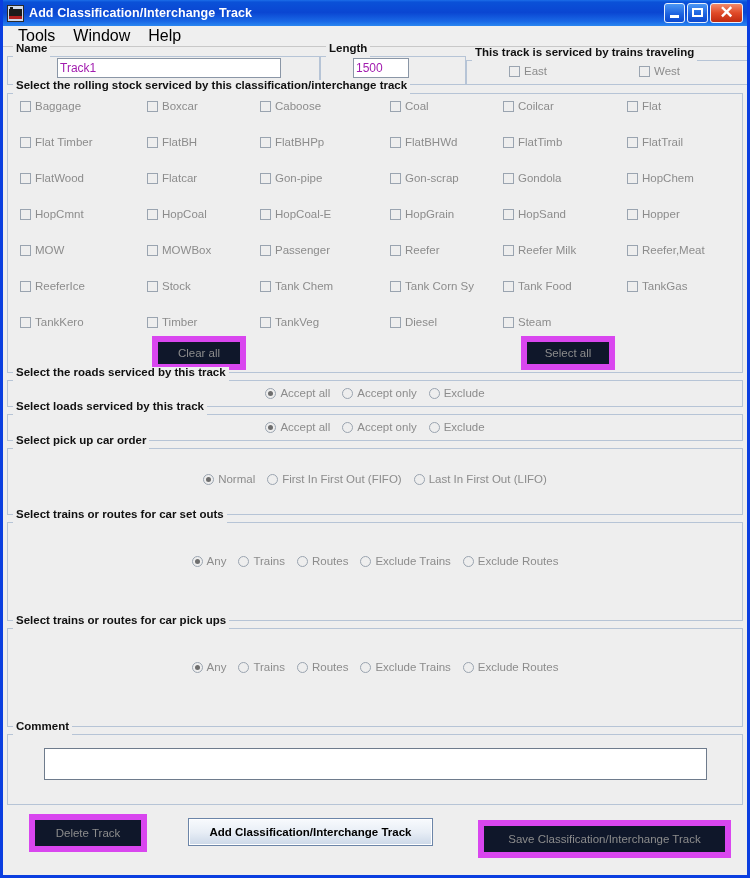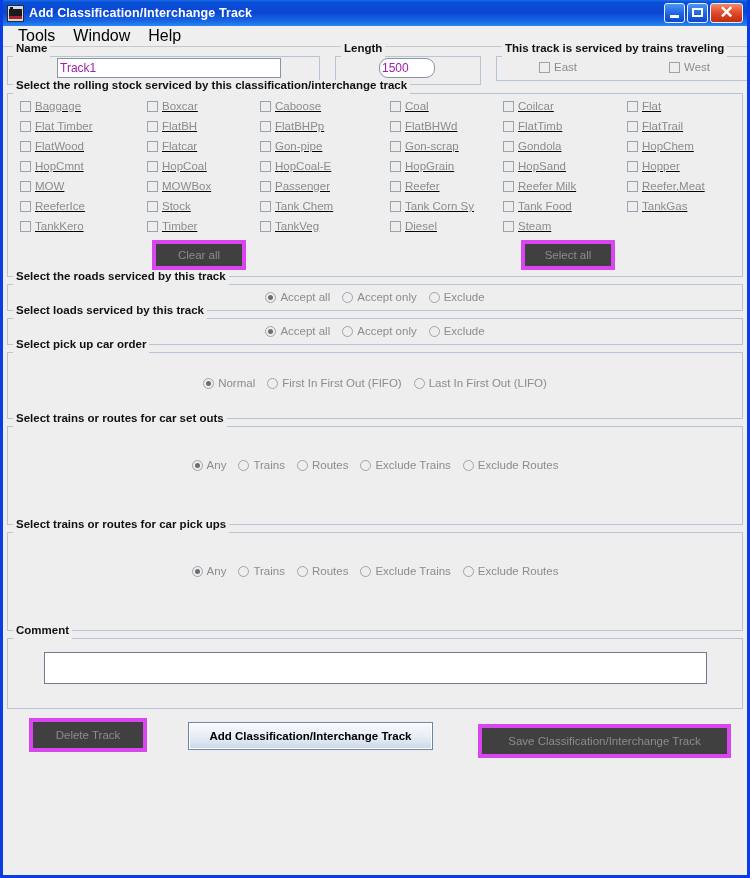--- a/index.html
+++ b/index.html
@@ -168,8 +168,8 @@
   
   .toprow {
     display: flex;
-    gap: 15px;
-    align-items: flex-start;
+    gap: 0;
+    align-items: flex-end;
   }
   .toprow .group { margin-bottom: 3px; }
   .grp-name { flex: 0 0 313px; }

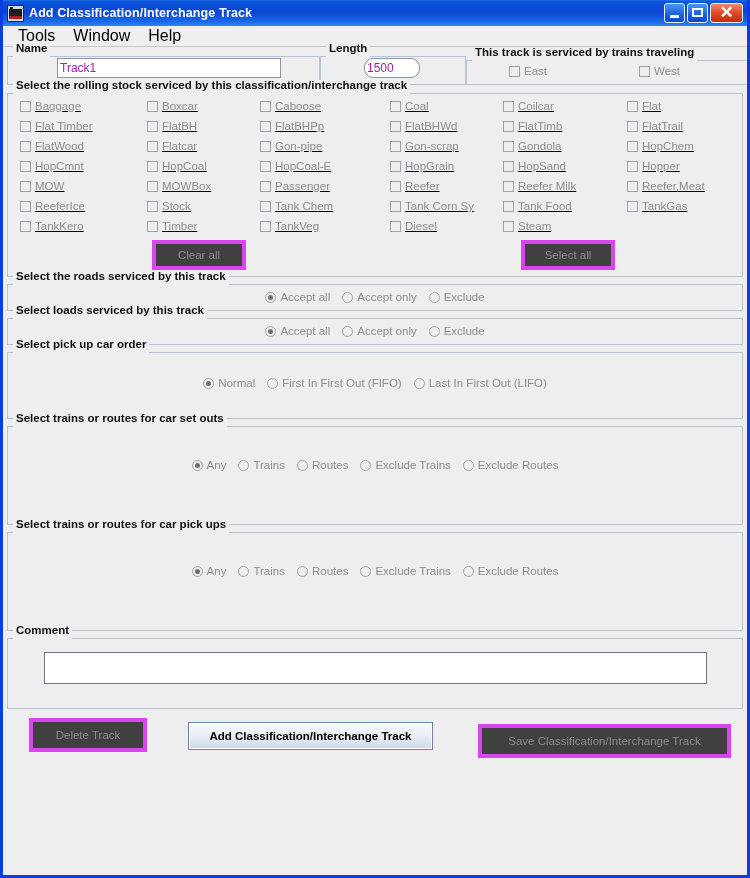--- a/index.html
+++ b/index.html
@@ -188,7 +188,7 @@
     outline: none;
   }
   .name-input { width: 224px; margin-left: 43px; }
-  .length-input { width: 56px; margin-left: 37px; border-radius: 9px; }
+  .length-input { width: 56px; margin-left: 26px; }
 
   .dirrow {
     display: flex;

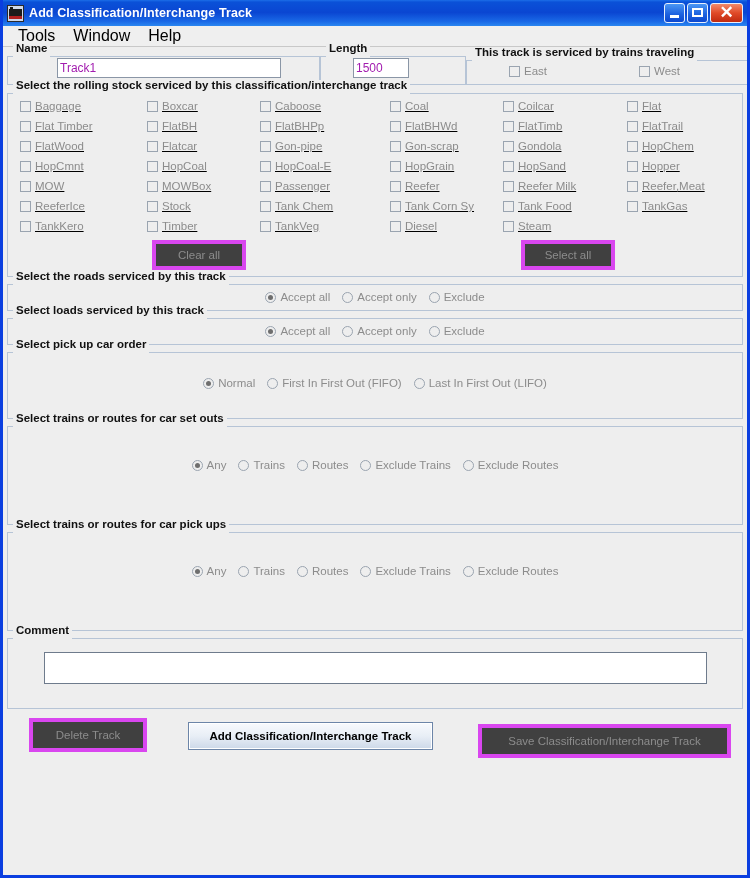--- a/index.html
+++ b/index.html
@@ -239,9 +239,8 @@
   .rs-grid {
     display: grid;
     grid-template-columns: 127px 113px 130px 113px 124px auto;
-    row-gap: 6px;
+    row-gap: 22px;
     padding: 4px 0 0 6px;
-    text-decoration: underline;
   }
   .rs-buttons {
     position: relative;

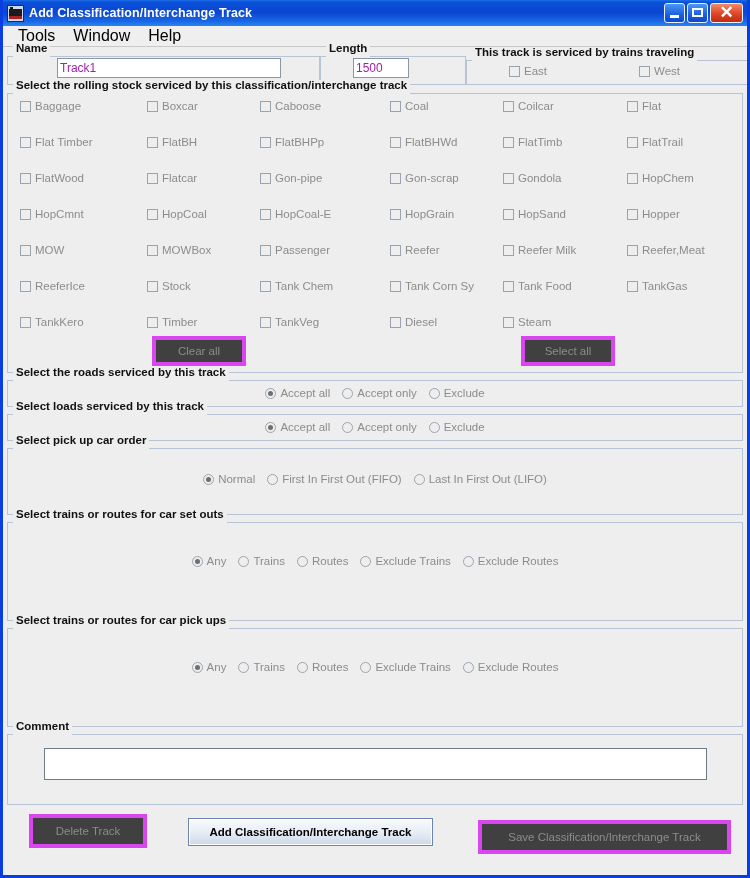--- a/index.html
+++ b/index.html
@@ -251,8 +251,8 @@
     font-family: "Liberation Sans", sans-serif;
     font-size: 11.5px;
     color: #8c8c8c;
-    background: #404040;
-    border: 4px solid #d946ef;
+    background: #0f172a;
+    border: 6px solid #d946ef;
     box-sizing: border-box;
     padding: 4px 12px;
     cursor: default;

